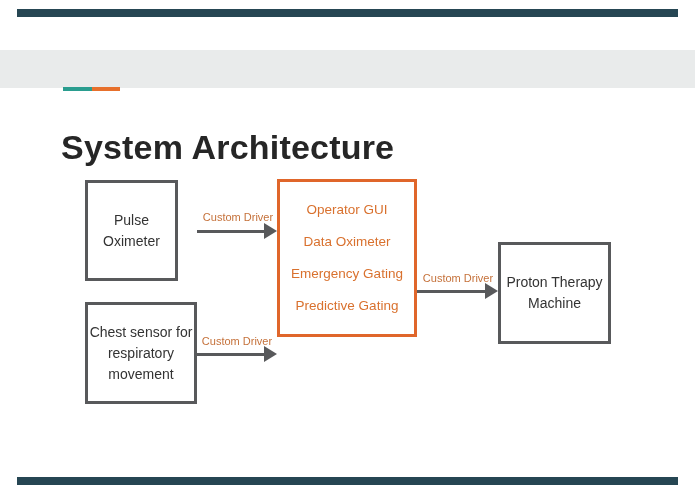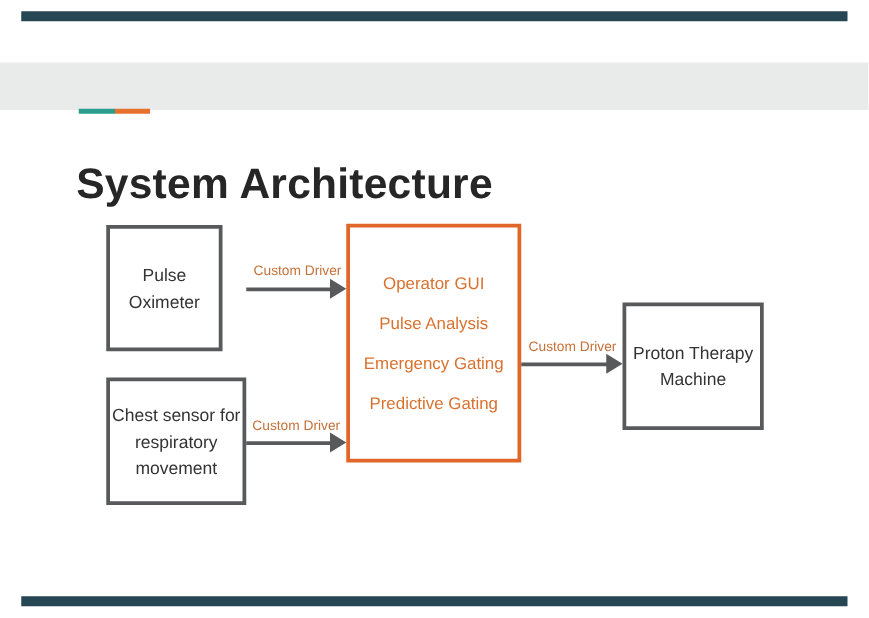--- a/index.html
+++ b/index.html
@@ -69,7 +69,7 @@
   .box-proton  { left: 498px; top: 242px; width: 113px; height: 102px; }
   .box-proton .box-text { width: 101px; }
   .box-central {
-    left: 277px; top: 179px; width: 140px; height: 191px;
+    left: 277px; top: 179px; width: 140px; height: 158px;
     border-color: #e0662a;
     flex-direction: column;
   }

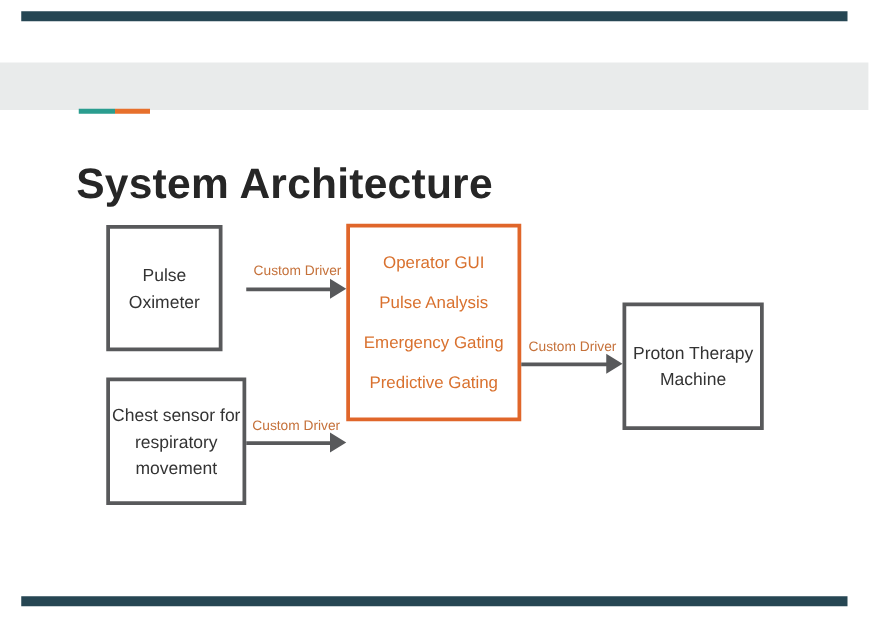--- a/index.html
+++ b/index.html
@@ -139,7 +139,7 @@
 
   <div class="box box-central">
     <div class="module-label">Operator GUI</div>
-    <div class="module-label">Pulse Analysis</div>
+    <div class="module-label">Data Oximeter</div>
     <div class="module-label">Emergency Gating</div>
     <div class="module-label">Predictive Gating</div>
   </div>

